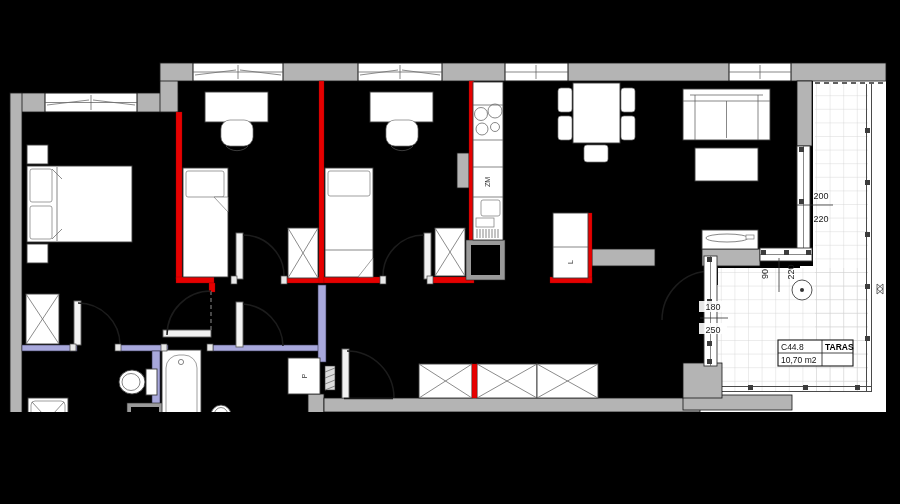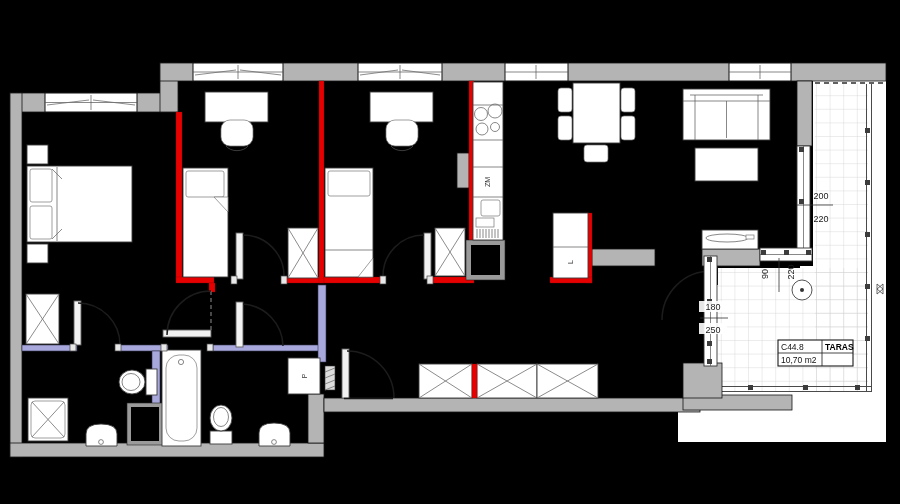--- a/index.html
+++ b/index.html
@@ -3,7 +3,7 @@
 <meta charset="utf-8">
 <style>
   html,body{margin:0;padding:0;background:#000;}
-  .stage{width:900px;height:504px;position:relative;background:#4d7c0f;overflow:hidden;}
+  .stage{width:900px;height:412px;position:relative;background:#4d7c0f;overflow:hidden;}
   svg{display:block;}
   svg text{font-family:"Liberation Sans","DejaVu Sans",sans-serif;}
   .wall{fill:#b4b4b4;stroke:#141414;stroke-width:0.8;}

